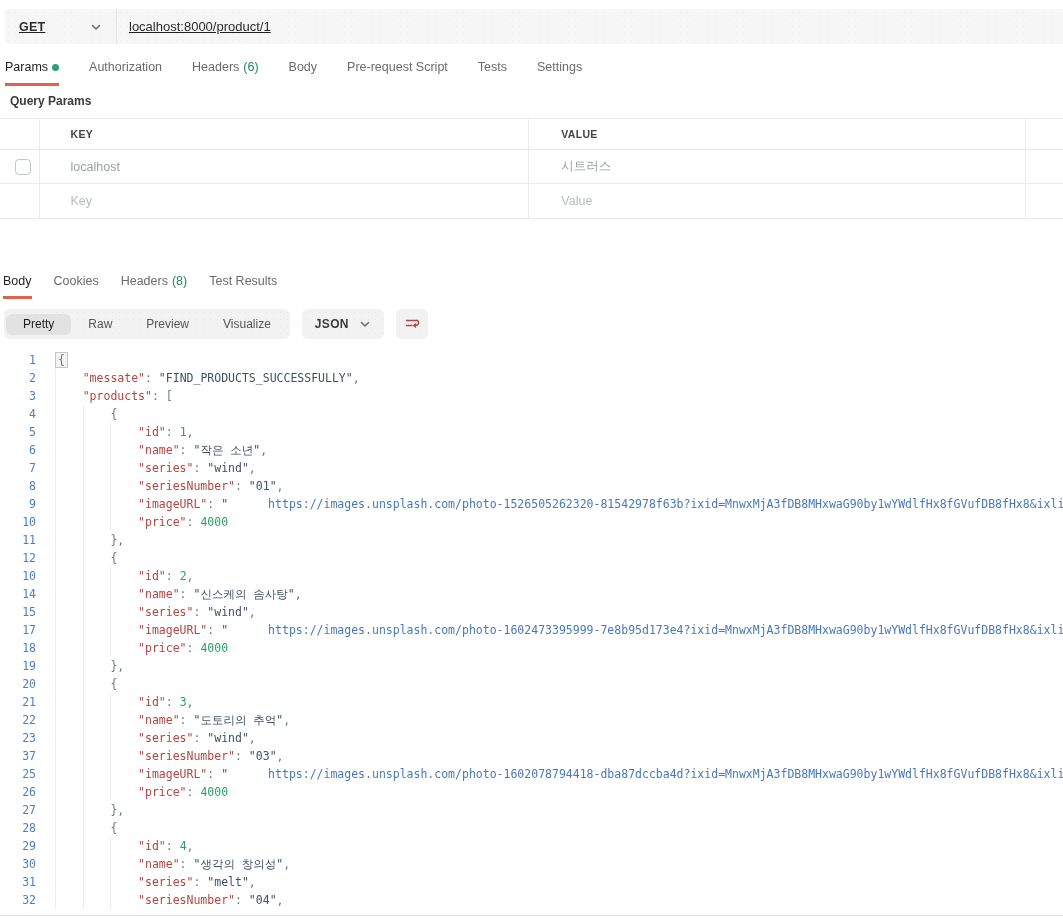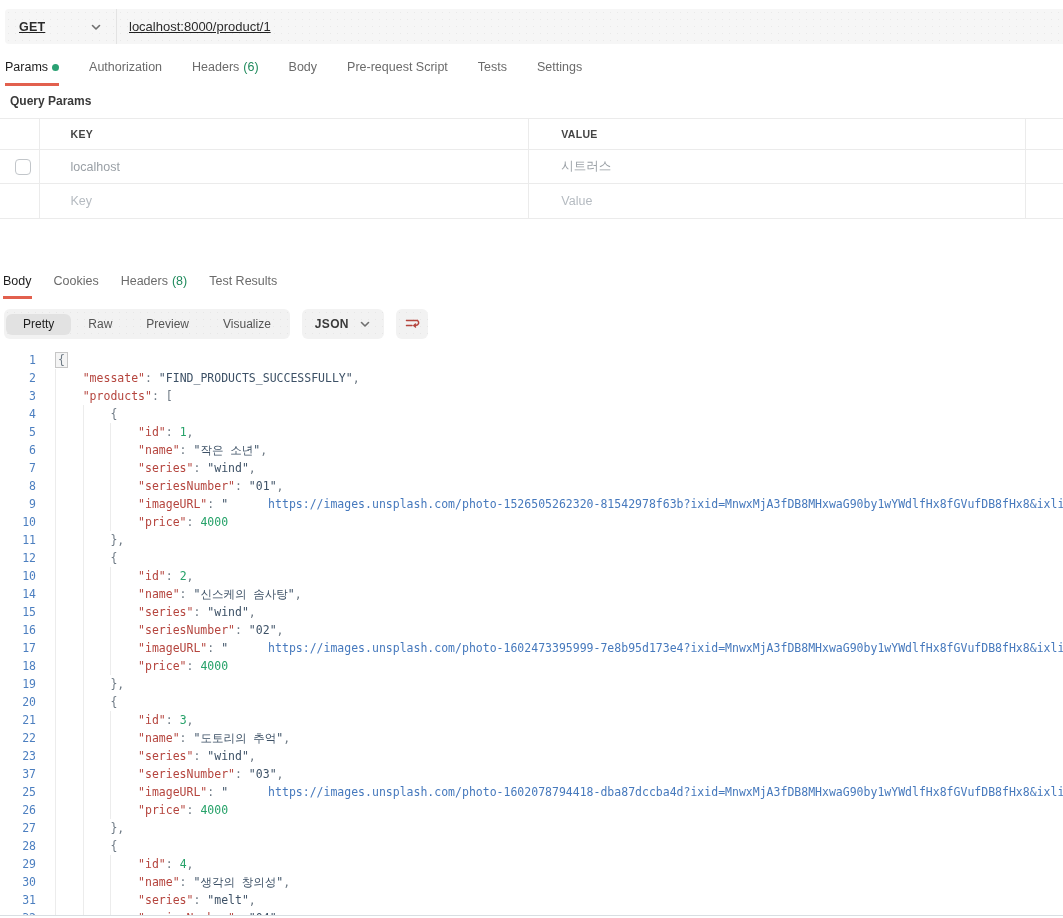--- a/index.html
+++ b/index.html
@@ -199,7 +199,6 @@
       <div class="code-line"><span class="ln">10</span><span class="lc"><span class="ind"></span><span class="ind"></span><span class="ind"></span><span class="tok k">"id"</span><span class="tok p">: </span><span class="tok n">2</span><span class="tok p">,</span></span></div>
       <div class="code-line"><span class="ln">14</span><span class="lc"><span class="ind"></span><span class="ind"></span><span class="ind"></span><span class="tok k">"name"</span><span class="tok p">: </span><span class="tok s">"신스케의 솜사탕"</span><span class="tok p">,</span></span></div>
       <div class="code-line"><span class="ln">15</span><span class="lc"><span class="ind"></span><span class="ind"></span><span class="ind"></span><span class="tok k">"series"</span><span class="tok p">: </span><span class="tok s">"wind"</span><span class="tok p">,</span></span></div>
-      <div class="code-line"><span class="ln">16</span><span class="lc"><span class="ind"></span><span class="ind"></span><span class="ind"></span><span class="tok k">"seriesNumber"</span><span class="tok p">: </span><span class="tok s">"02"</span><span class="tok p">,</span></span></div>
       <div class="code-line"><span class="ln">17</span><span class="lc"><span class="ind"></span><span class="ind"></span><span class="ind"></span><span class="tok k">"imageURL"</span><span class="tok p">: </span><span class="tok s">"</span><span class="tok u">https://images.unsplash.com/photo-1602473395999-7e8b95d173e4?ixid=MnwxMjA3fDB8MHxwaG90by1wYWdlfHx8fGVufDB8fHx8&amp;ixli</span></span></div>
       <div class="code-line"><span class="ln">18</span><span class="lc"><span class="ind"></span><span class="ind"></span><span class="ind"></span><span class="tok k">"price"</span><span class="tok p">: </span><span class="tok n">4000</span></span></div>
       <div class="code-line"><span class="ln">19</span><span class="lc"><span class="ind"></span><span class="ind"></span><span class="tok p">},</span></span></div>

